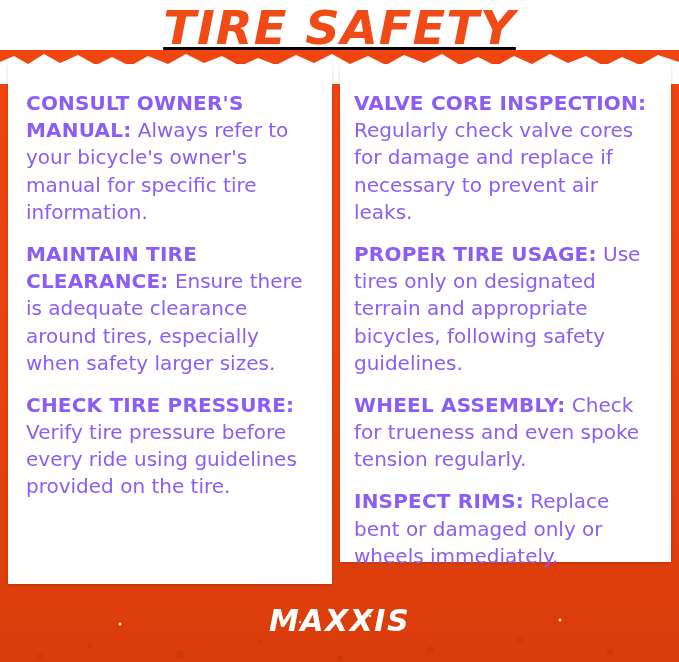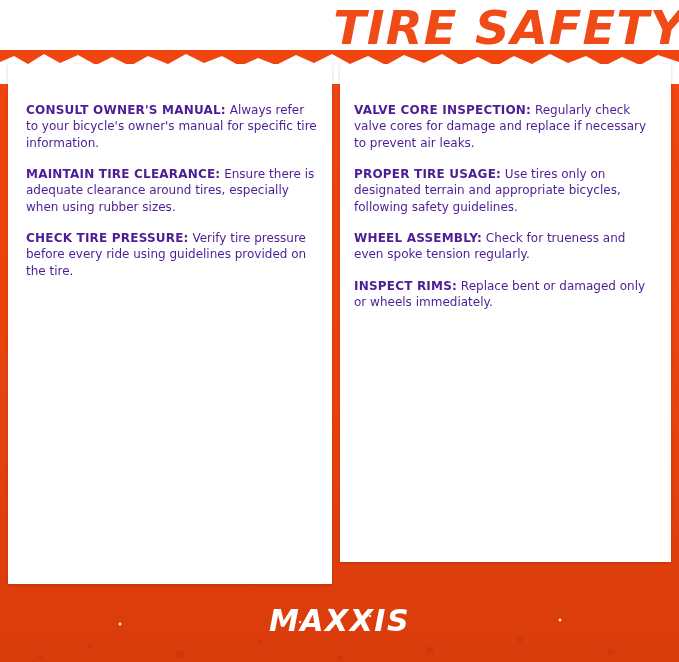--- a/index.html
+++ b/index.html
@@ -29,7 +29,8 @@
     right: 0;
     height: 58px;
     background: #ffffff;
-    text-align: right;
+    text-align: center;
+    text-decoration: underline;
   }
   .title {
     font-family: "DejaVu Sans", sans-serif;

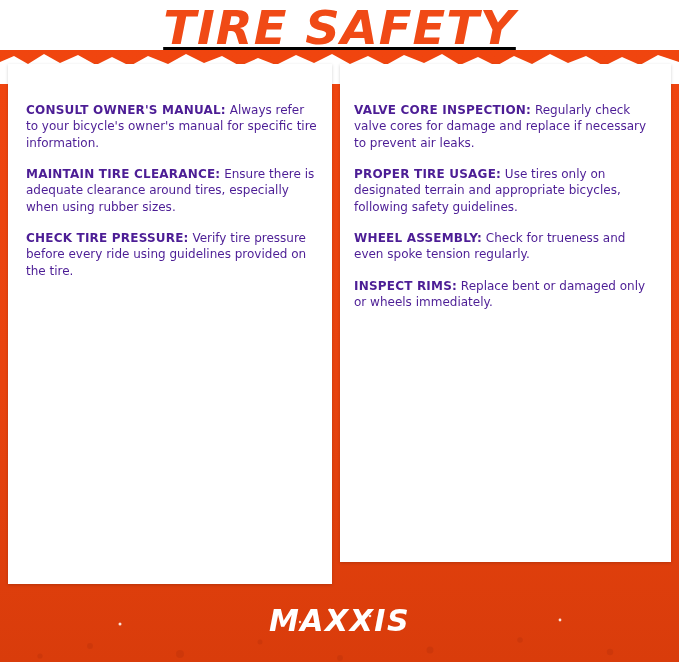--- a/index.html
+++ b/index.html
@@ -109,11 +109,11 @@
   }
 
   .tip {
-    margin: 12px 0 15px 0;
+    margin: 0 0 15px 0;
     font-family: "DejaVu Sans", sans-serif;
-    font-size: 12px;
+    font-size: 20px;
     line-height: 1.36;
-    color: #4c1d95;
+    color: #8b5cf6;
   }
   .tip:last-child { margin-bottom: 0; }
   .tip .lead {

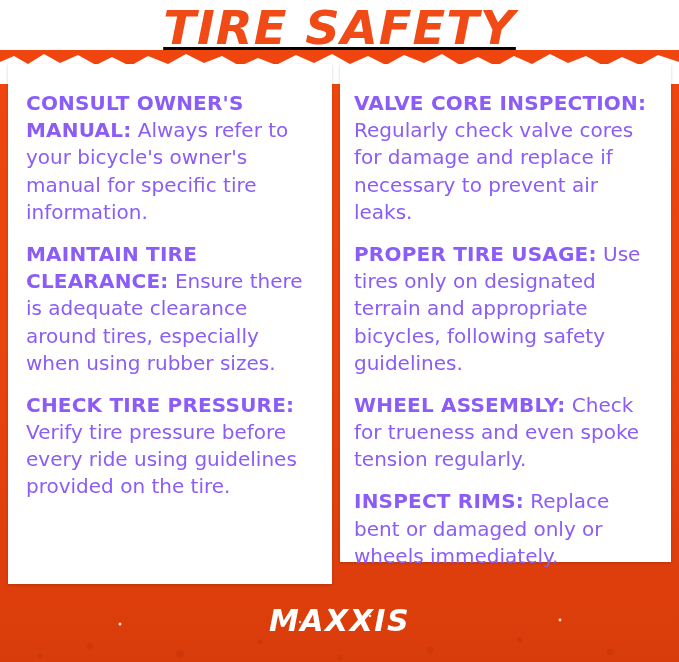--- a/index.html
+++ b/index.html
@@ -195,7 +195,7 @@
             <span class="lead">CONSULT OWNER'S MANUAL:</span><span> Always refer to your bicycle's owner's manual for specific tire information.</span>
           </p>
           <p class="tip">
-            <span class="lead">MAINTAIN TIRE CLEARANCE:</span><span> Ensure there is adequate clearance around tires, especially when using rubber sizes.</span>
+            <span class="lead">MAINTAIN TIRE CLEARANCE:</span><span> Ensure there is adequate clearance around tires, especially when safety larger sizes.</span>
           </p>
           <p class="tip">
             <span class="lead">CHECK TIRE PRESSURE:</span><span> Verify tire pressure before every ride using guidelines provided on the tire.</span>

